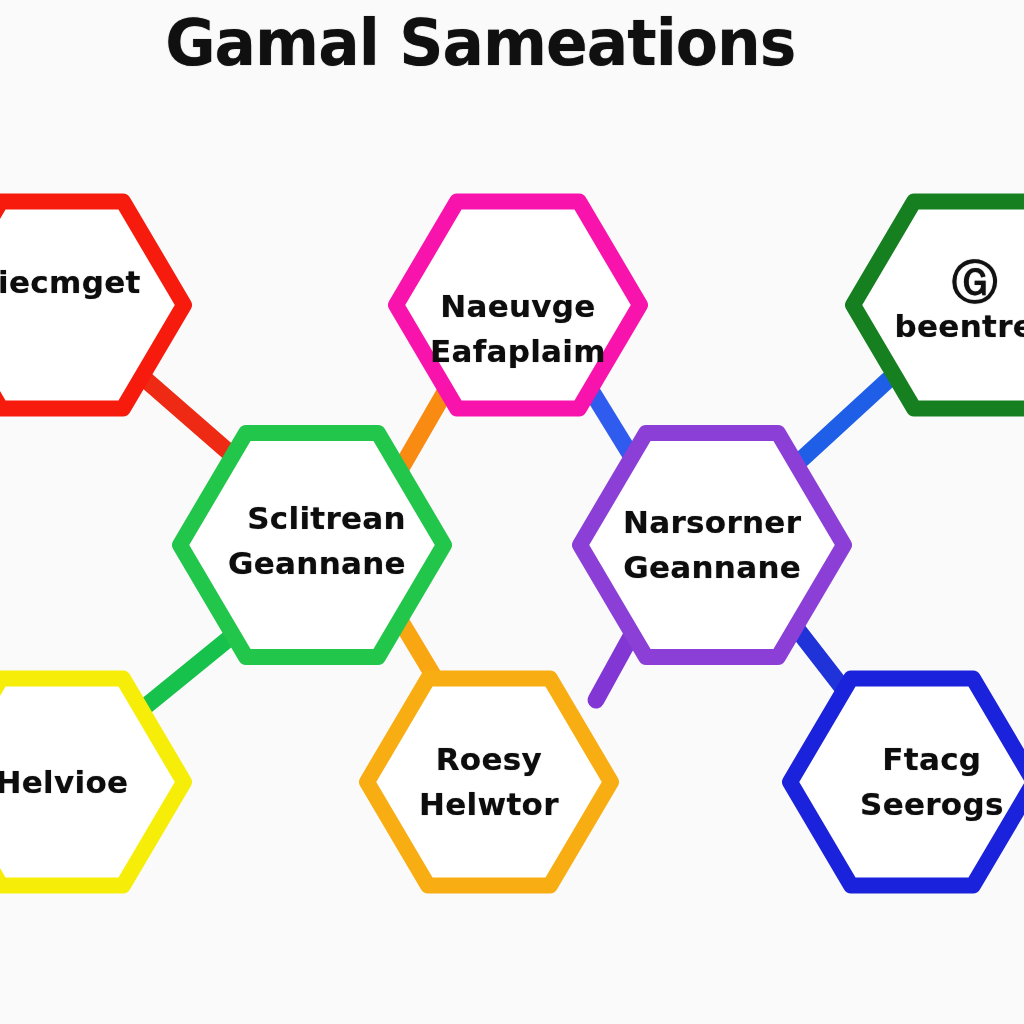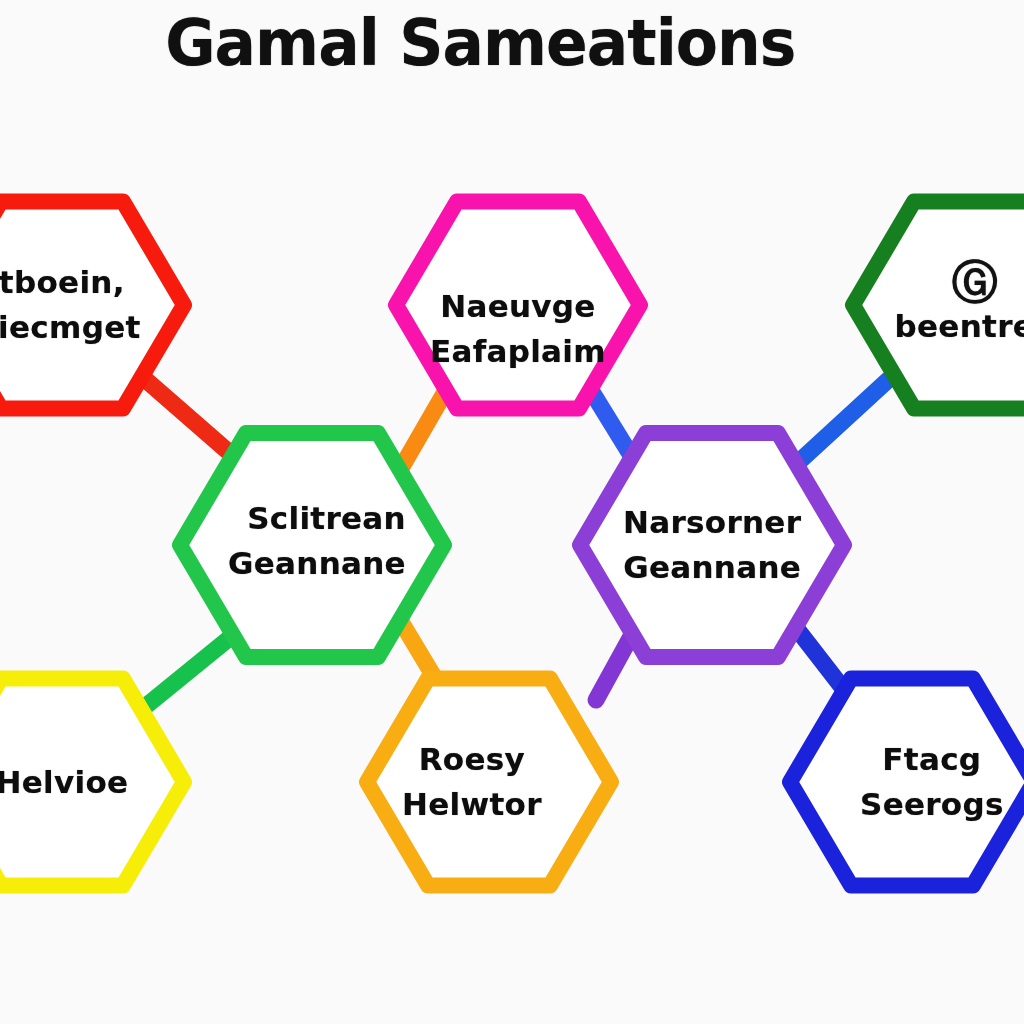--- a/index.html
+++ b/index.html
@@ -88,7 +88,7 @@
   </div>
 
   <div id="label-layer">
-      <div class="node-label" style="left: -17px; top: 260px; width: auto; text-align: center;"><span class="l1">tboein,</span><span class="l2">tiecmget</span></div>
+      <div class="node-label" style="left: -17px; top: 260px; width: auto; text-align: center;"><span class="l2">tiecmget</span></div>
       <div class="node-label" style="left: 430px; top: 260px; width: auto; text-align: center; margin-top: 24px;"><span class="l1">Naeuvge</span><span class="l2">Eafaplaim</span></div>
       <div class="node-label" style="left: 894.5px; top: 260.5px; width: auto; text-align: center;"><span class="emblem">Ⓖ</span><span class="l1">beentrea</span></div>
       <div class="node-label" style="left: 228px; top: 496px; width: auto; text-align: right;"><span class="l1">Sclitrean</span><span class="l2">Geannane</span></div>

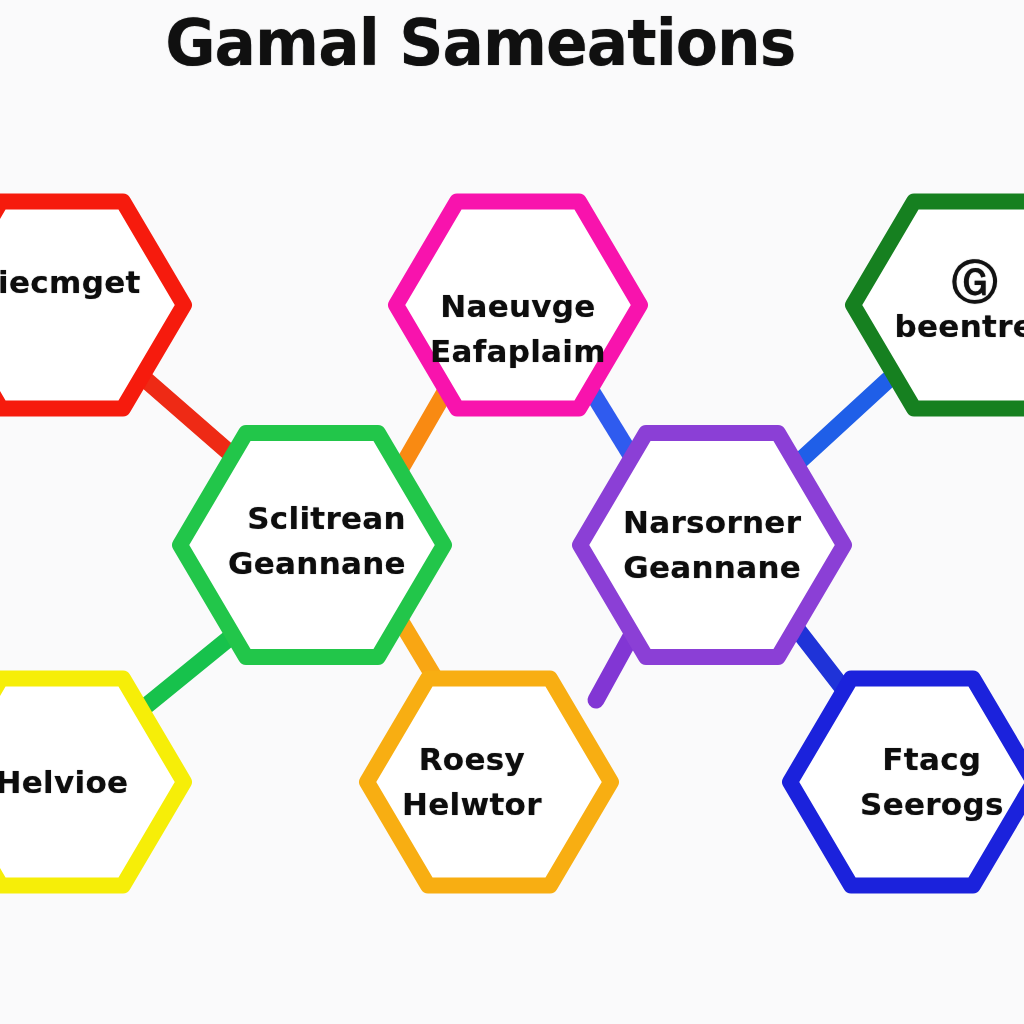--- a/index.html
+++ b/index.html
@@ -94,7 +94,7 @@
       <div class="node-label" style="left: 228px; top: 496px; width: auto; text-align: right;"><span class="l1">Sclitrean</span><span class="l2">Geannane</span></div>
       <div class="node-label" style="left: 623px; top: 500px; width: auto; "><span class="l1">Narsorner</span><span class="l2">Geannane</span></div>
       <div class="node-label" style="left: -4.5px; top: 759.5px; width: auto; text-align: center;"><span class="l1">Helvioe</span></div>
-      <div class="node-label" style="left: 402px; top: 737px; width: auto; text-align: center;"><span class="l1">Roesy</span><span class="l2">Helwtor</span></div>
+      <div class="node-label" style="left: 419px; top: 737px; width: auto; text-align: center;"><span class="l1">Roesy</span><span class="l2">Helwtor</span></div>
       <div class="node-label" style="left: 860px; top: 737px; width: auto; text-align: center;"><span class="l1">Ftacg</span><span class="l2">Seerogs</span></div>
     </div>
 

